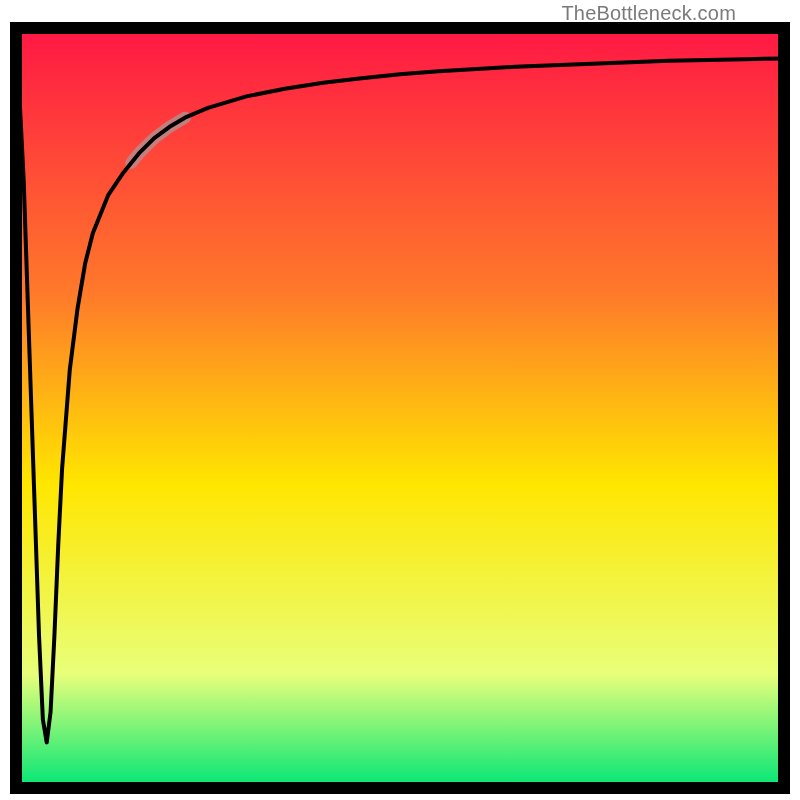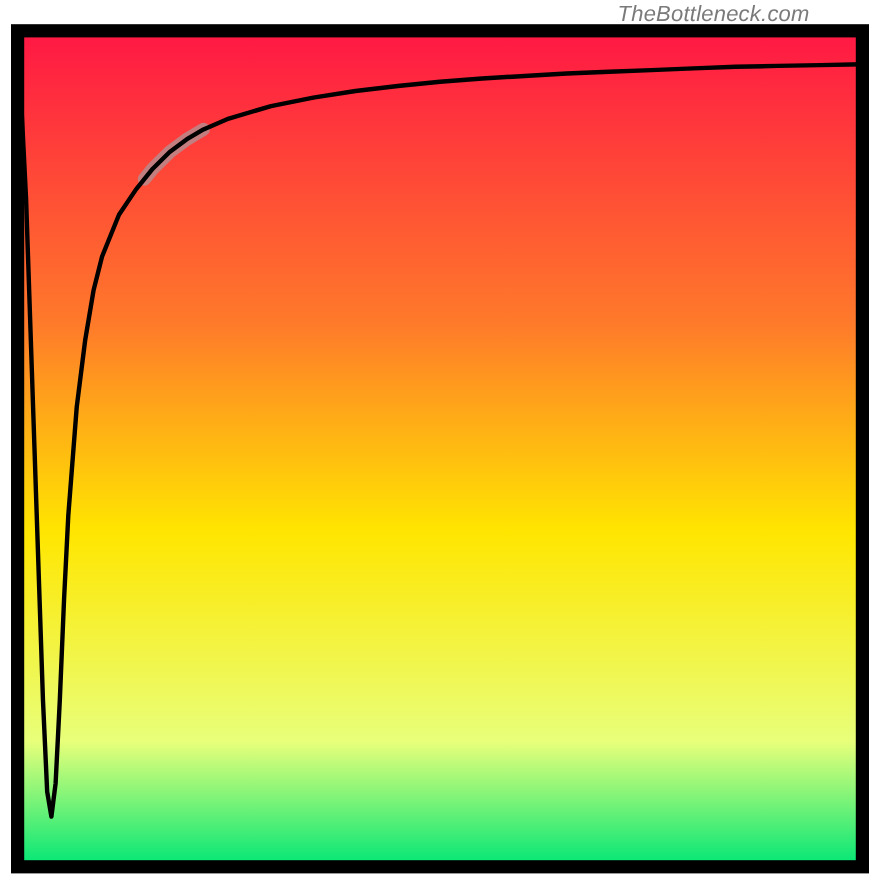--- a/index.html
+++ b/index.html
@@ -14,7 +14,6 @@
     position: relative;
     width: 748px;
     height: 800px;
-    font-style: italic;
   }
   .attribution {
     position: absolute;

